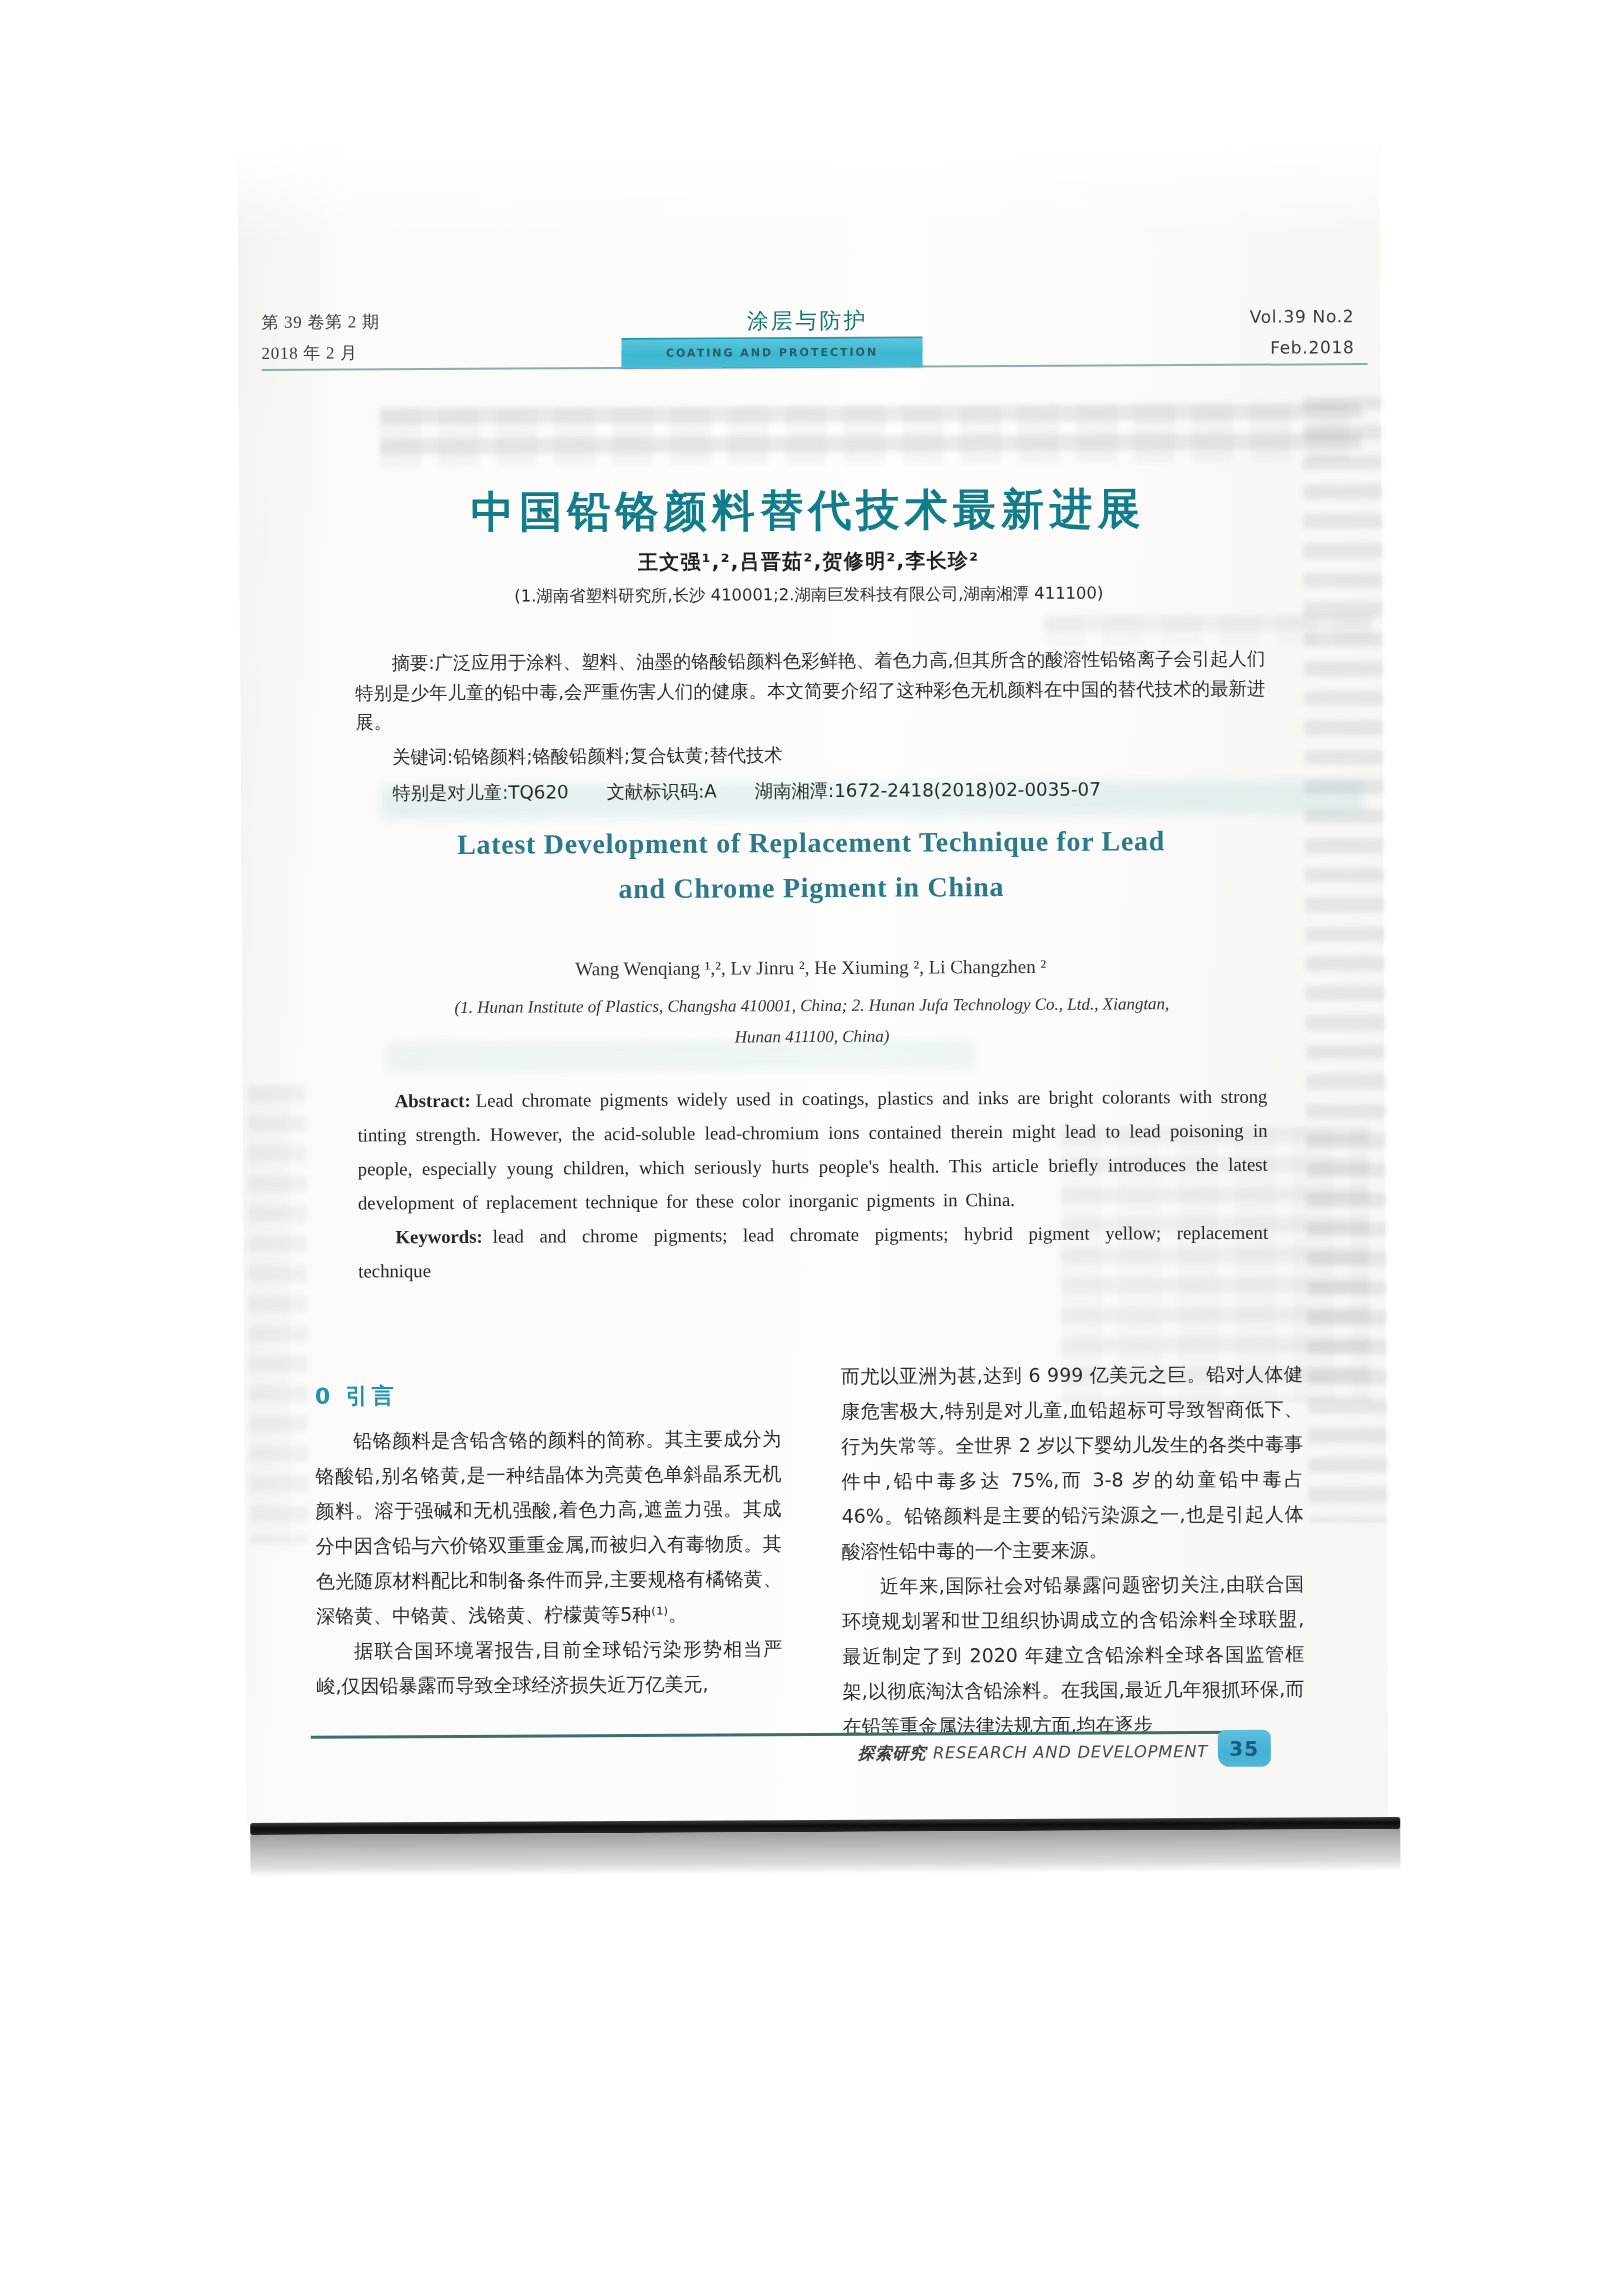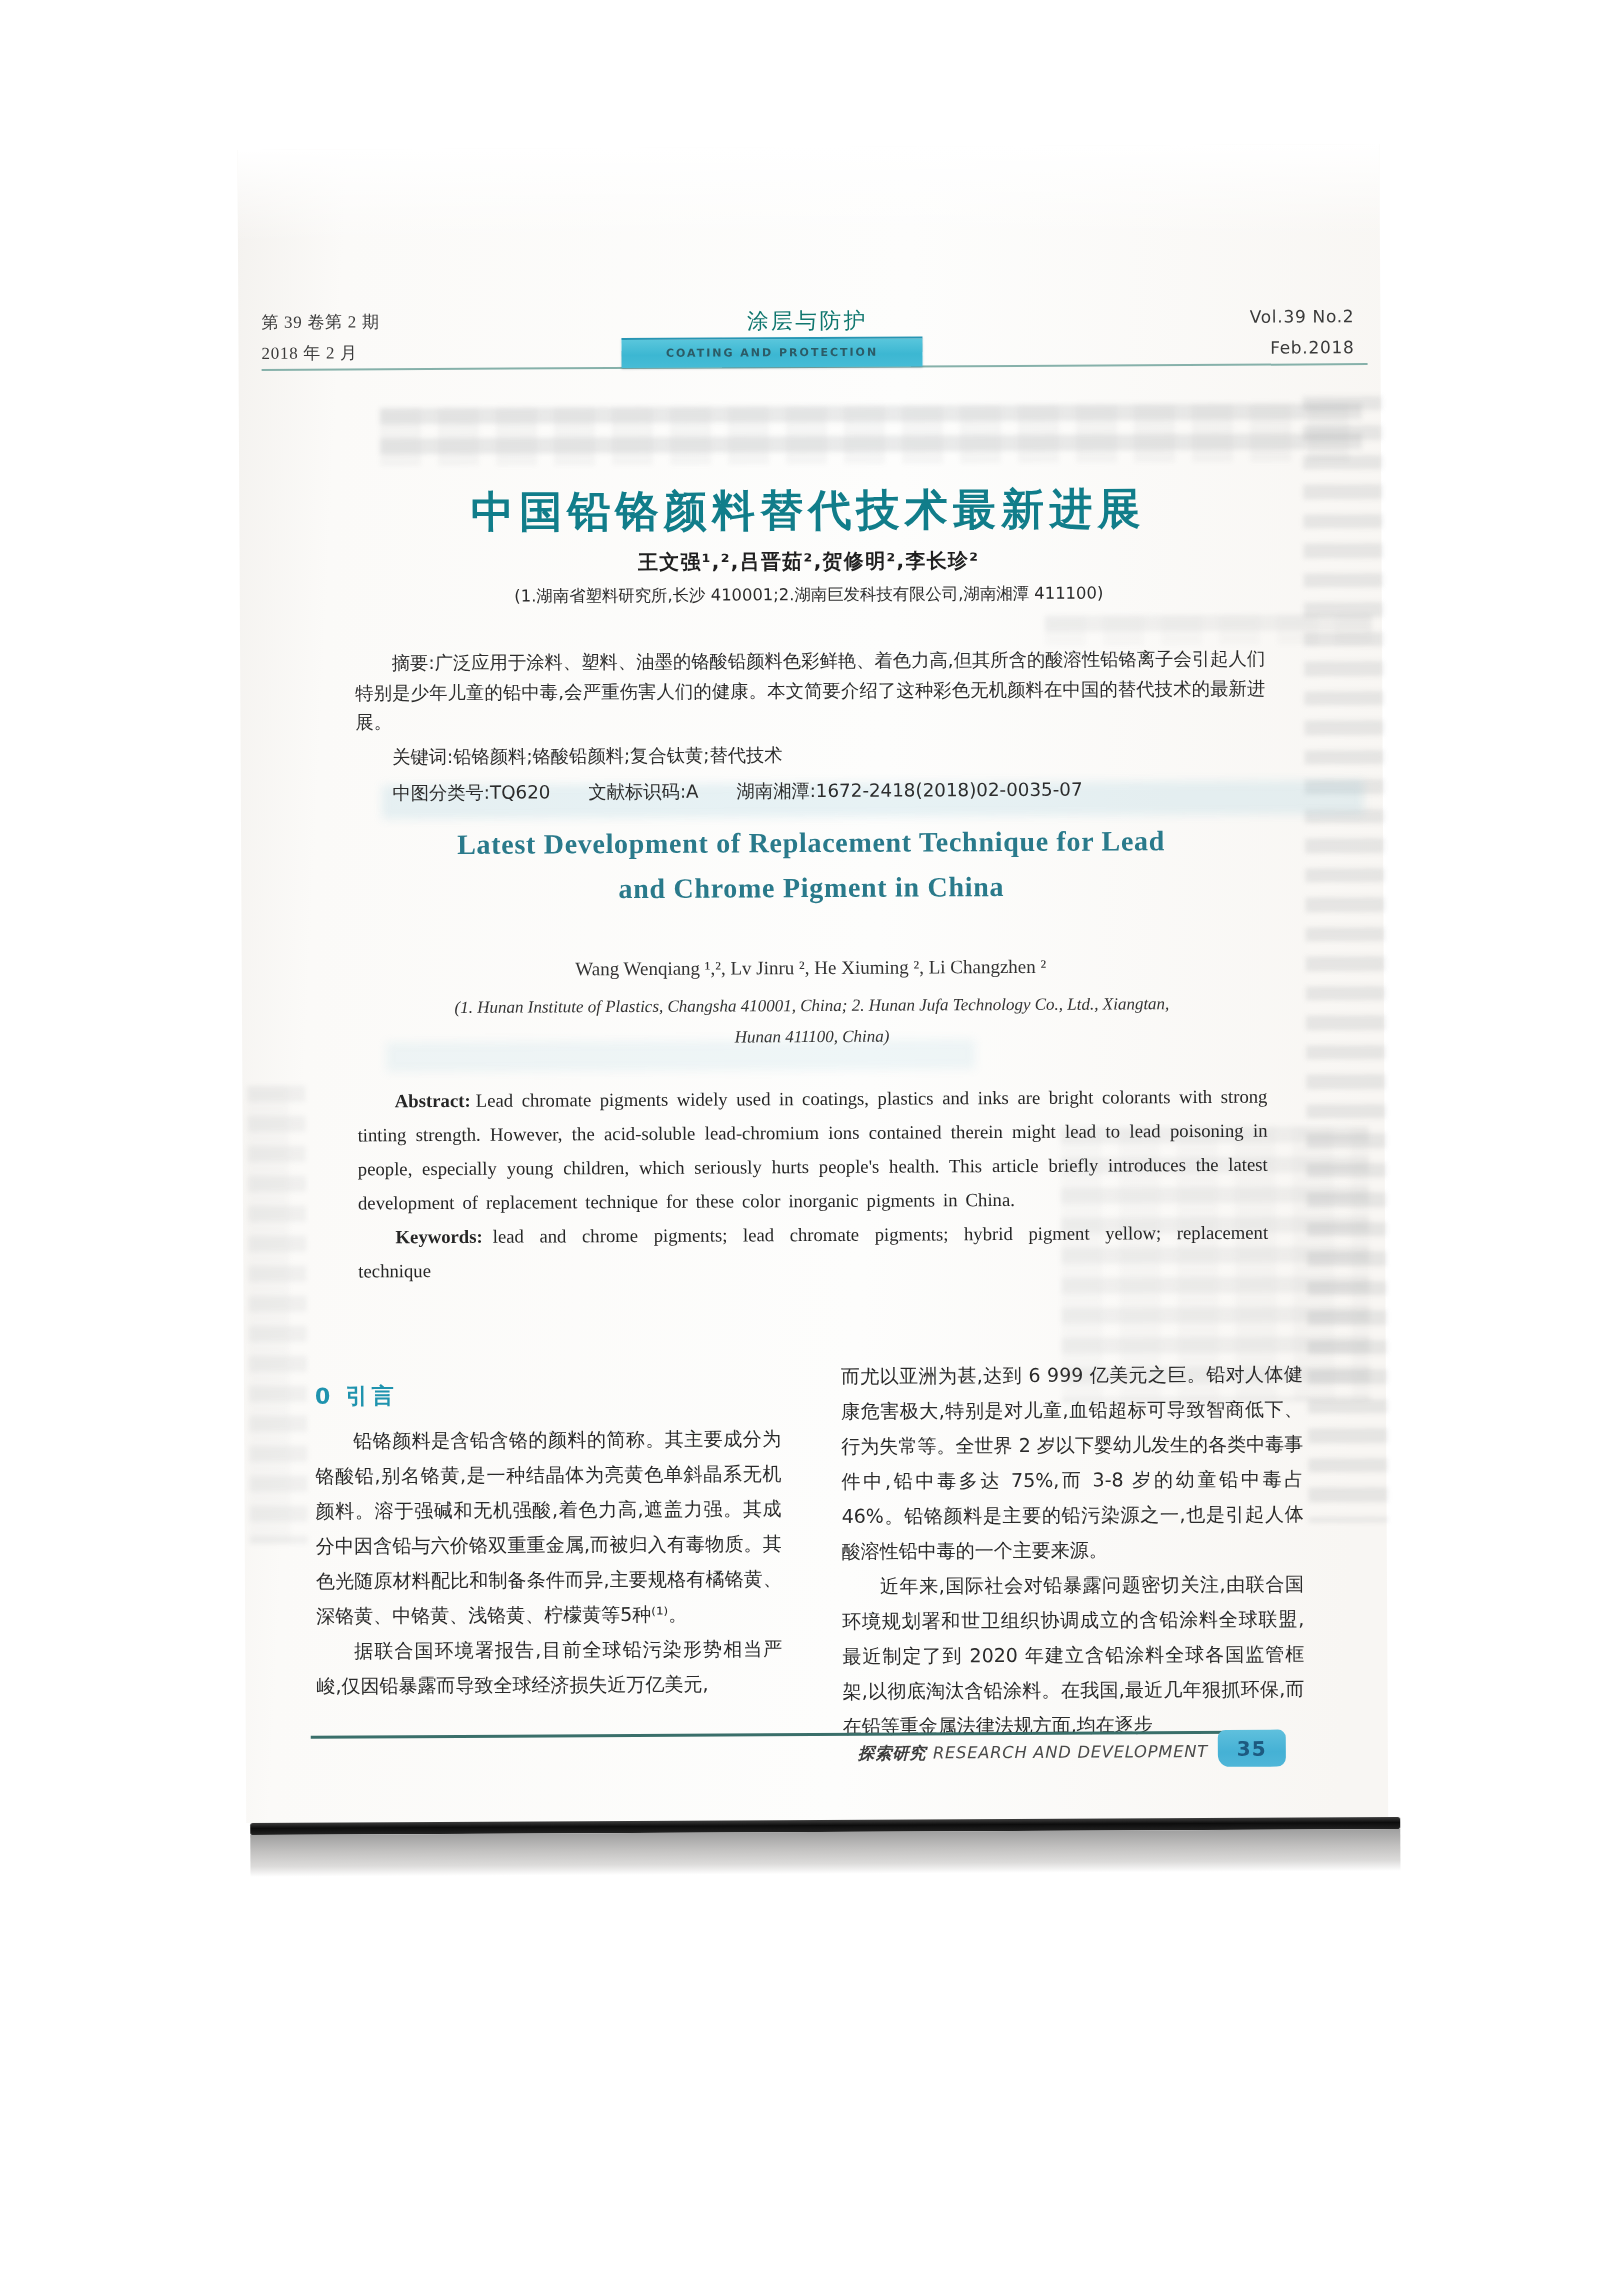--- a/index.html
+++ b/index.html
@@ -135,7 +135,7 @@
   <div class="abs cnabs" style="left:115px;top:499px;">
     <p><span class="b">摘要:</span><span>广泛应用于涂料、塑料、油墨的铬酸铅颜料色彩鲜艳、着色力高,但其所含的酸溶性铅铬离子会引起人们特别是少年儿童的铅中毒,会严重伤害人们的健康。本文简要介绍了这种彩色无机颜料在中国的替代技术的最新进展。</span></p>
     <p class="meta"><span class="b">关键词:</span><span>铅铬颜料;铬酸铅颜料;复合钛黄;替代技术</span></p>
-    <p class="meta"><span class="clc-gap"><span class="b">中图分类号:</span><span>TQ620</span></span><span class="clc-gap"><span class="b">文献标识码:</span><span>A</span></span><span><span class="b">湖南湘潭:</span><span>1672-2418(2018)02-0035-07</span></span></p>
+    <p class="meta"><span class="clc-gap"><span class="b">特别是对儿童:</span><span>TQ620</span></span><span class="clc-gap"><span class="b">文献标识码:</span><span>A</span></span><span><span class="b">湖南湘潭:</span><span>1672-2418(2018)02-0035-07</span></span></p>
   </div>
 
   <div class="abs title-en pre" style="left:115px;top:673px;width:910px;">Latest Development of Replacement Technique for Lead

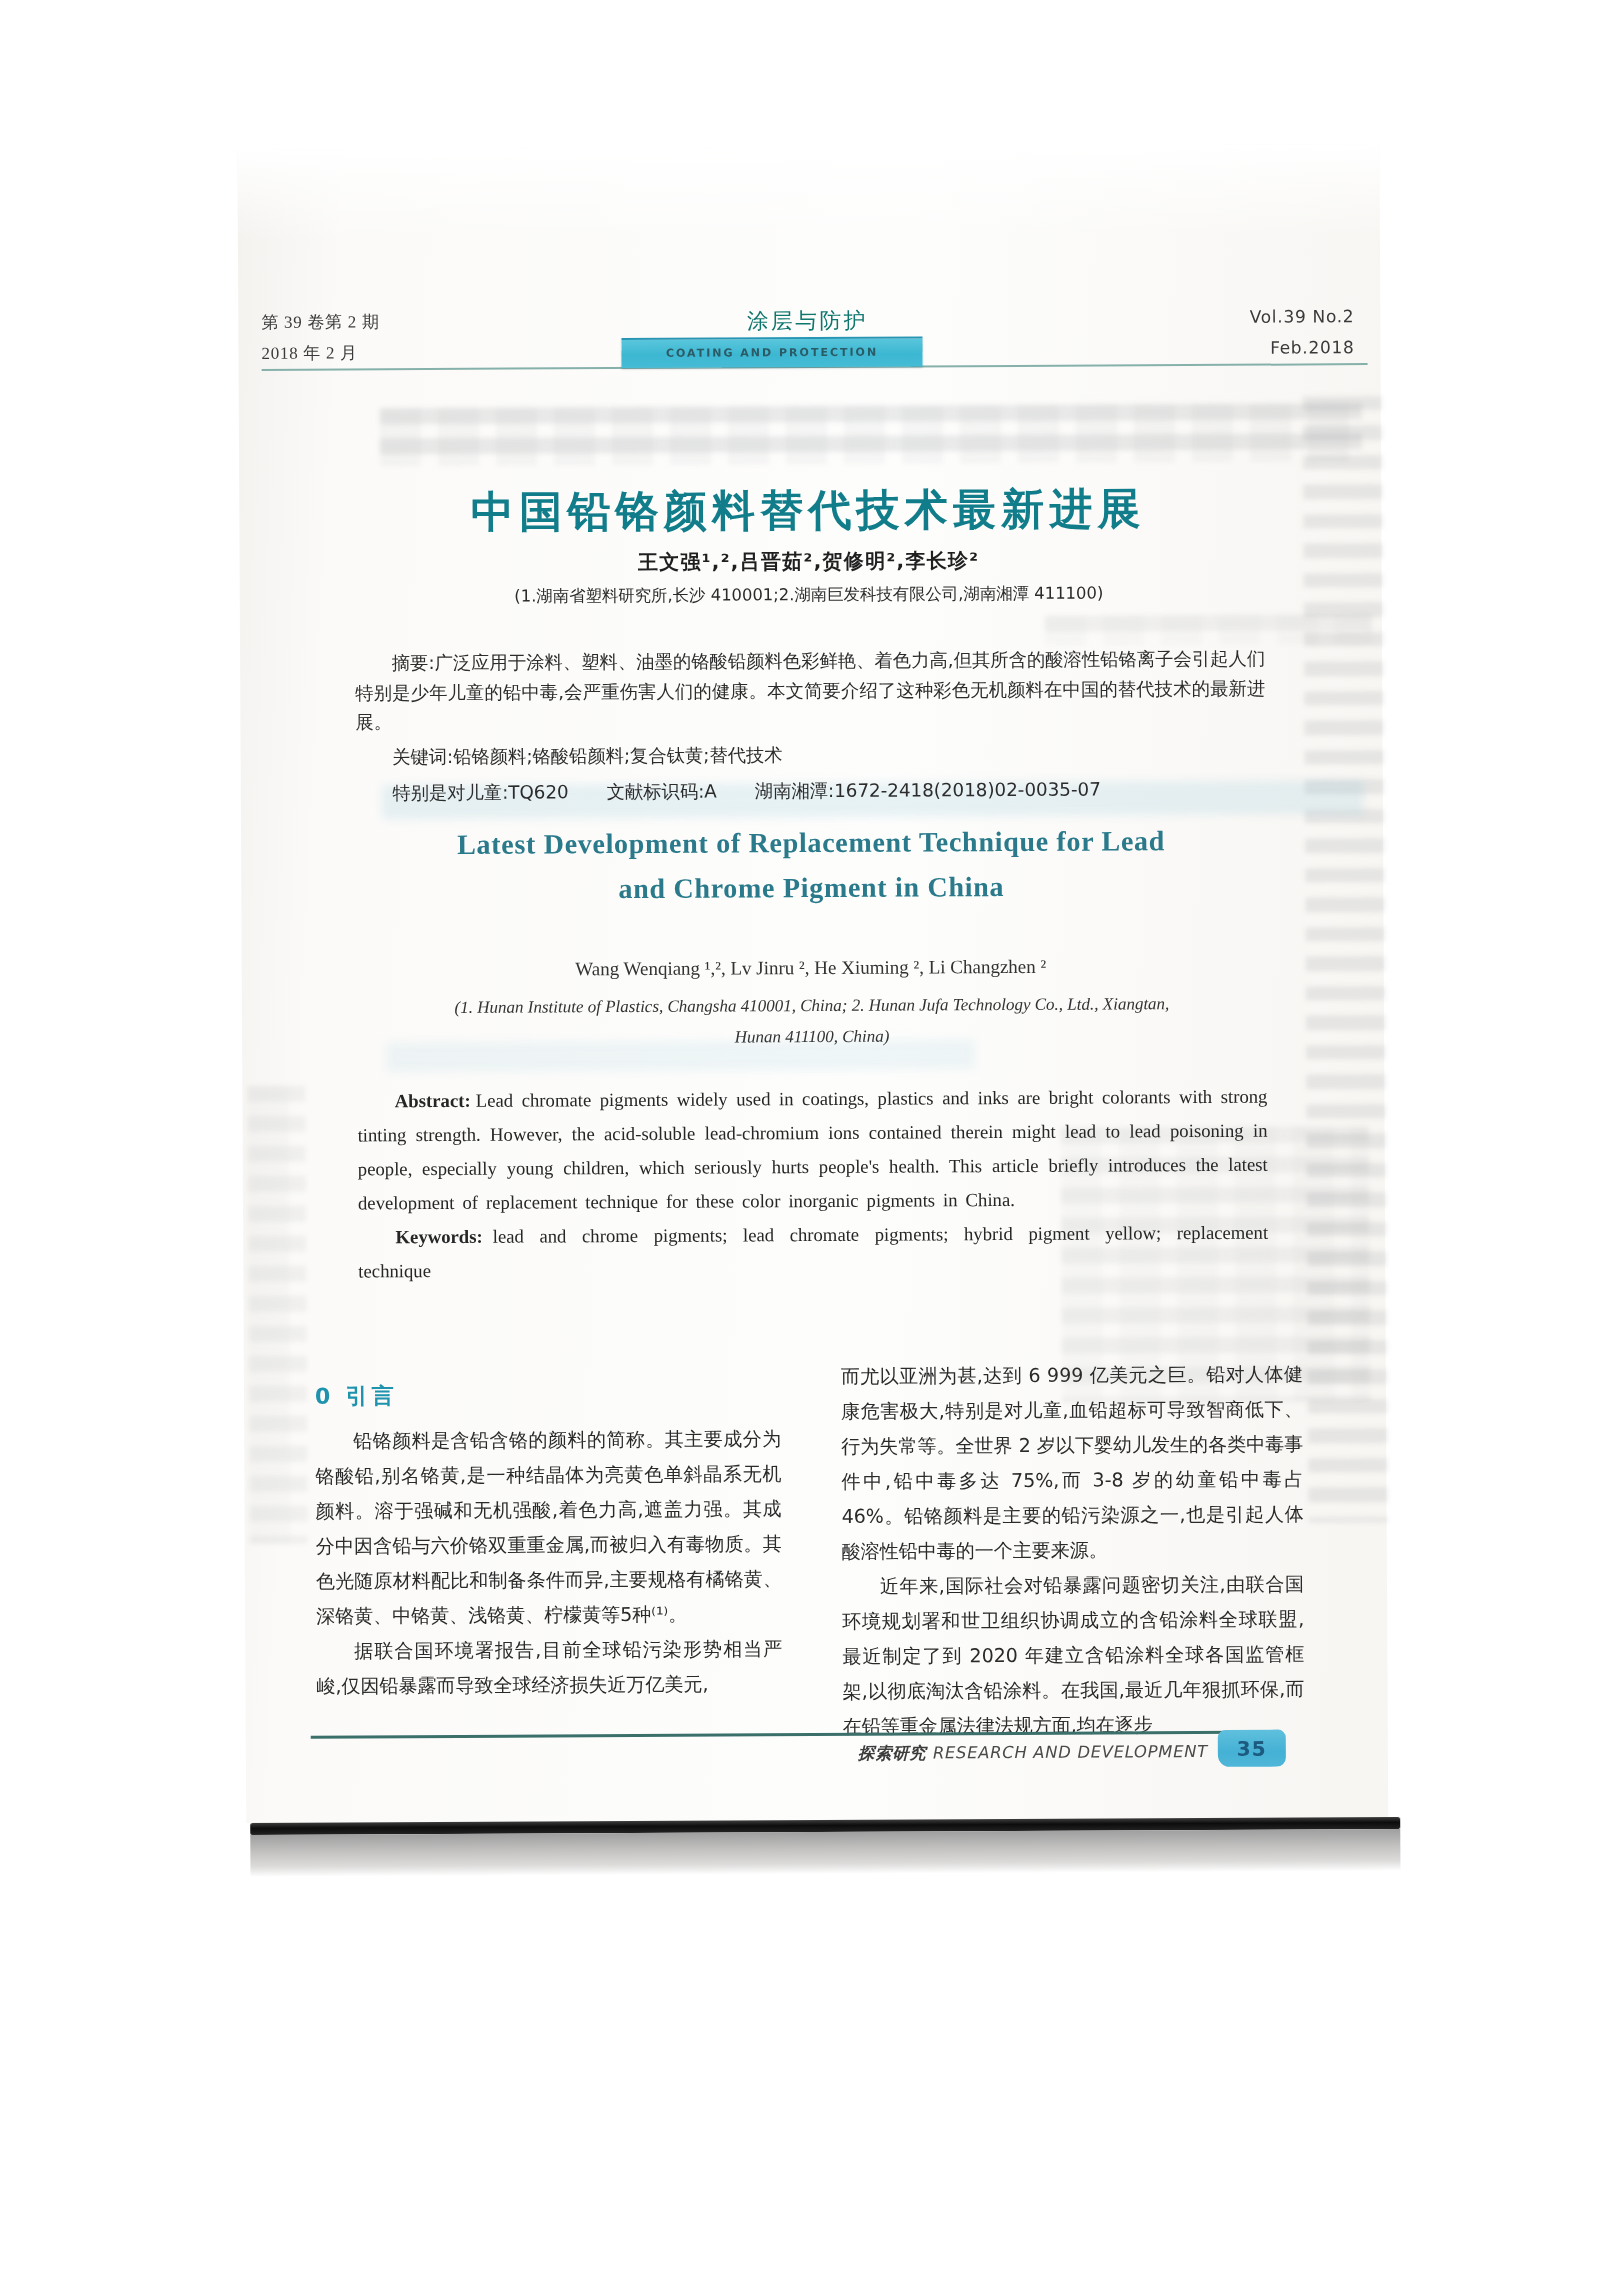--- a/index.html
+++ b/index.html
@@ -165,7 +165,7 @@
   <div class="abs foot-text" style="left:569px;top:1596px;width:393px;">
     <span class="cn">探索研究</span><span>RESEARCH AND DEVELOPMENT</span>
   </div>
-  <div class="abs badge" style="left:972px;top:1585px;width:68px;height:37px;">
+  <div class="abs badge" style="left:972px;top:1585px;width:53px;height:37px;">
     <span>35</span>
   </div>
 

